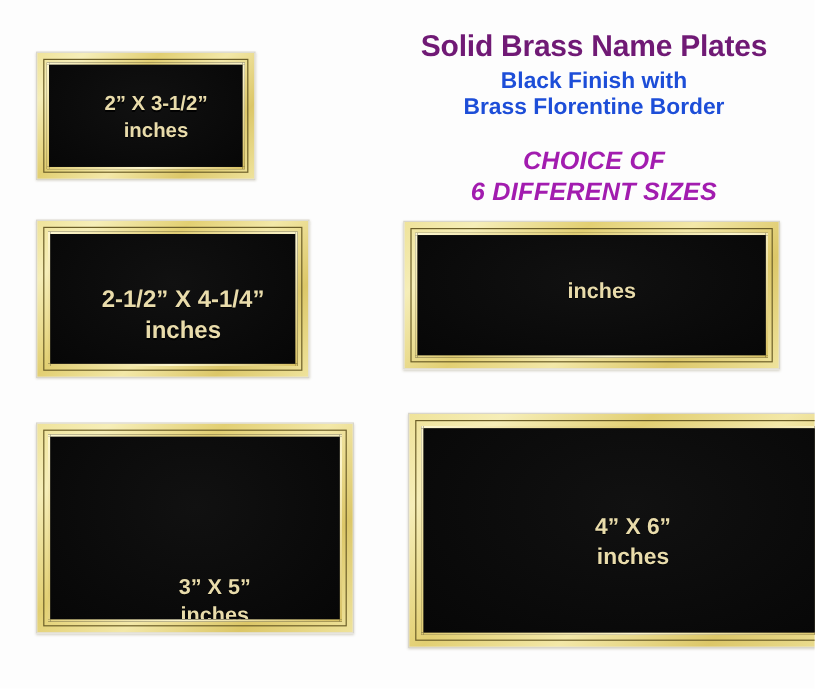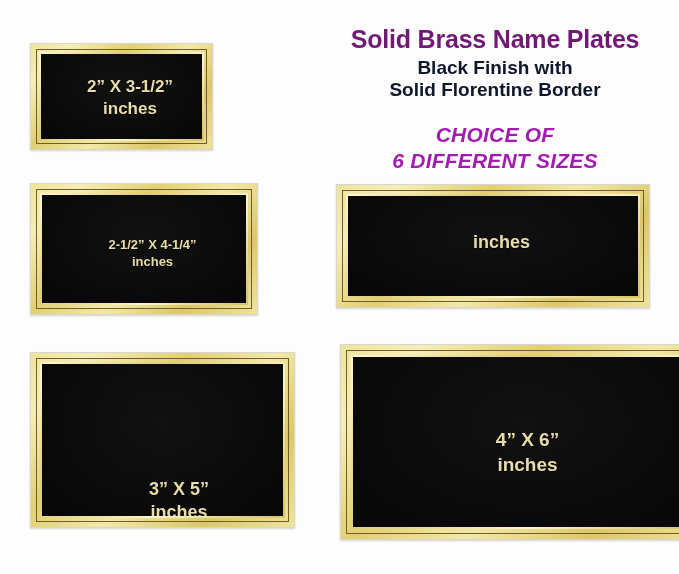--- a/index.html
+++ b/index.html
@@ -36,7 +36,7 @@
   .subtitle {
     font-size: 19px;
     font-weight: bold;
-    color: #0f172a;
+    color: #1d4ed8;
     line-height: 1.18;
     white-space: nowrap;
   }

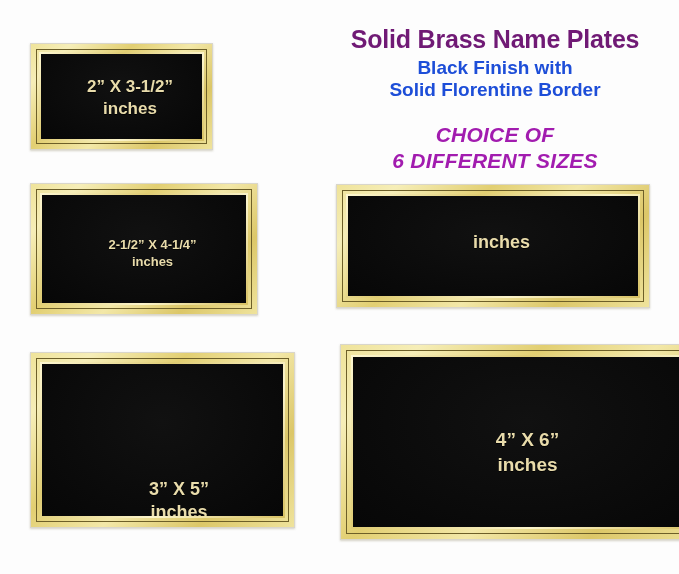--- a/index.html
+++ b/index.html
@@ -139,7 +139,7 @@
   <div id="header">
     <div id="title">Solid Brass Name Plates</div>
     <div id="sub1" class="subtitle">Black Finish with</div>
-    <div class="subtitle">Solid Florentine Border</div>
+    <div class="subtitle">Brass Florentine Border</div>
     <div id="promo">
       <span>CHOICE OF</span><br>
       <span>6 DIFFERENT SIZES</span>

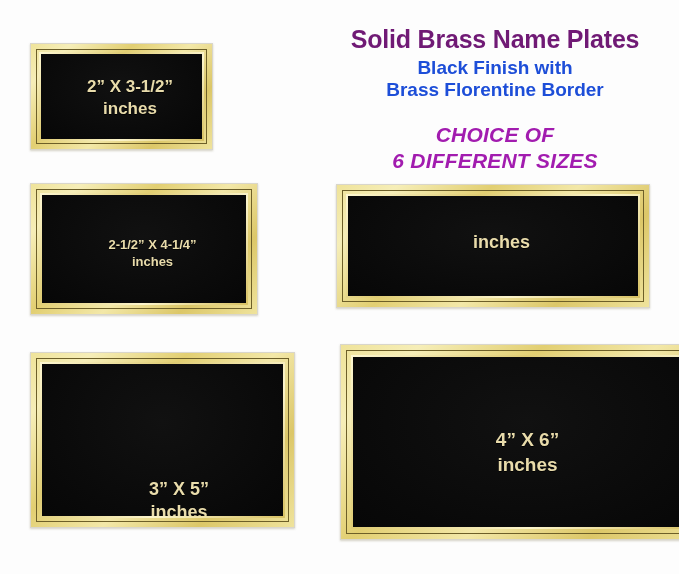--- a/index.html
+++ b/index.html
@@ -126,7 +126,7 @@
   #plate-5 .plate-face { inset: 12px; }
 
   #plate-1 .plate-text { top: 22px; font-size: 17px; }
-  #plate-2 .plate-text { top: 42px; font-size: 13px; }
+  #plate-2 .plate-text { top: 42px; font-size: 20px; }
   #plate-3 .plate-text { top: 35px; font-size: 18px; }
   #plate-4 .plate-text { top: 70px; font-size: 18px; transform: translateX(8px); margin-top: 44px; }
   #plate-5 .plate-text { top: 71px; font-size: 19px; transform: translateX(-8px); }

